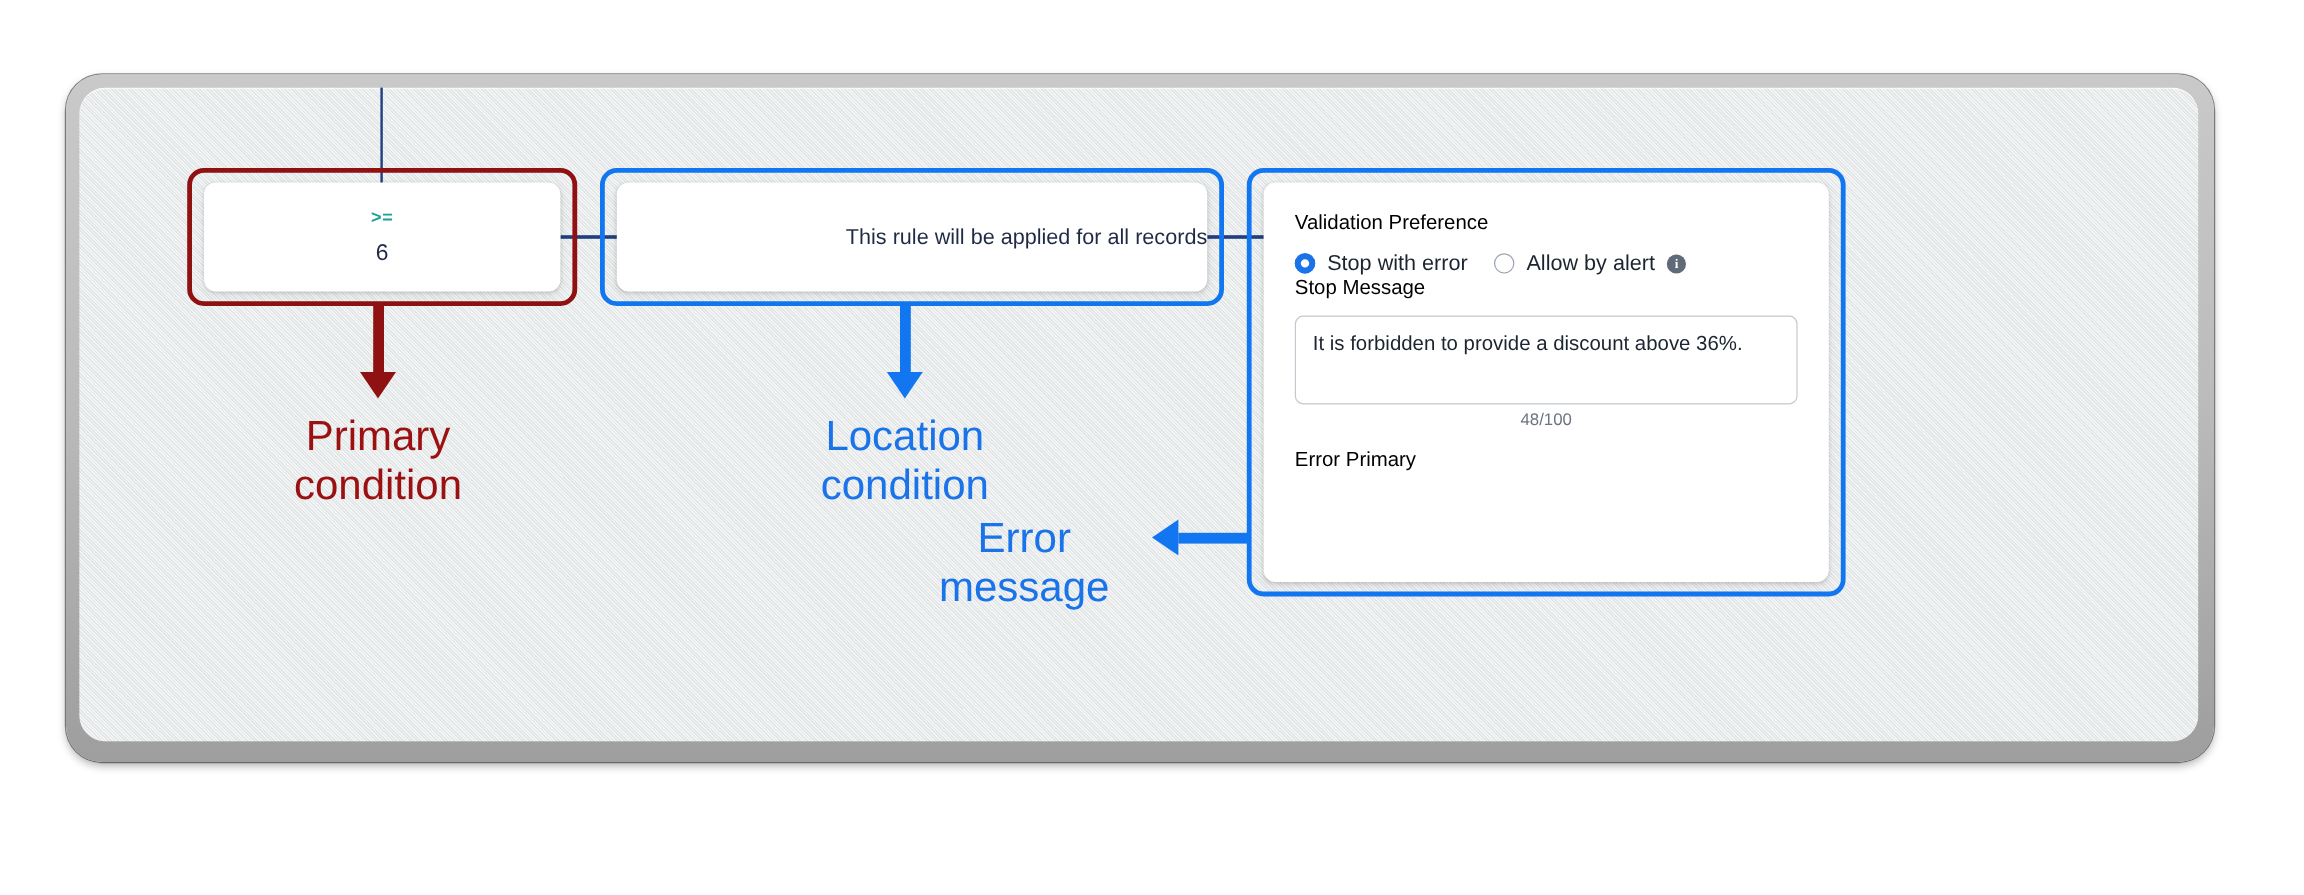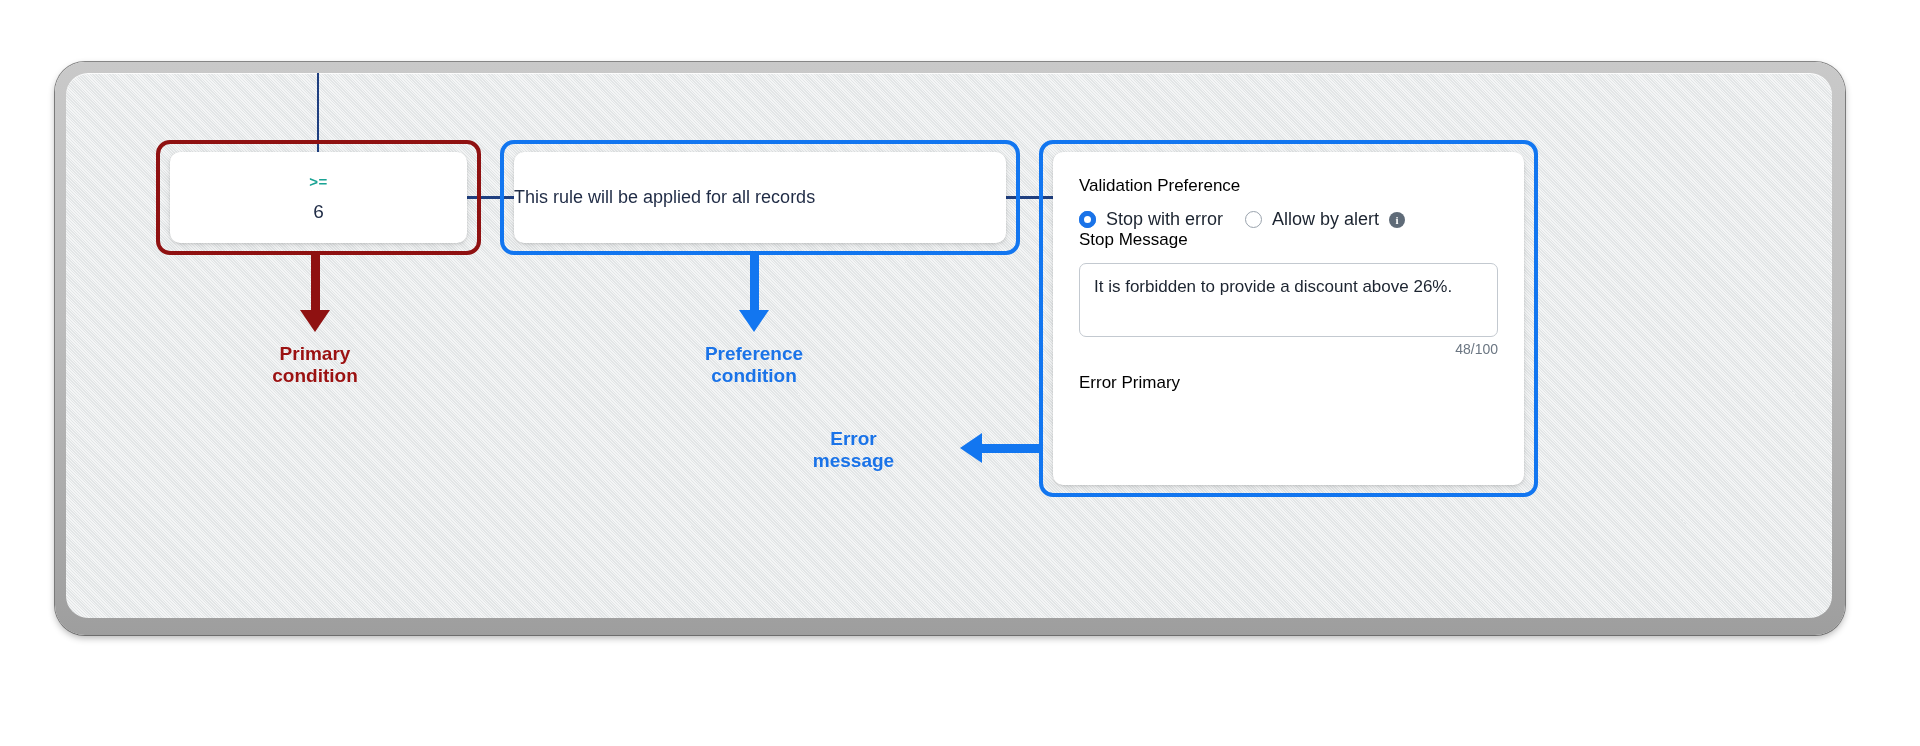--- a/index.html
+++ b/index.html
@@ -107,7 +107,7 @@
     height: 91px;
     display: flex;
     align-items: center;
-    justify-content: flex-start;
+    justify-content: flex-end;
   }
   .node-secondary .label {
     color: #1f2b45;

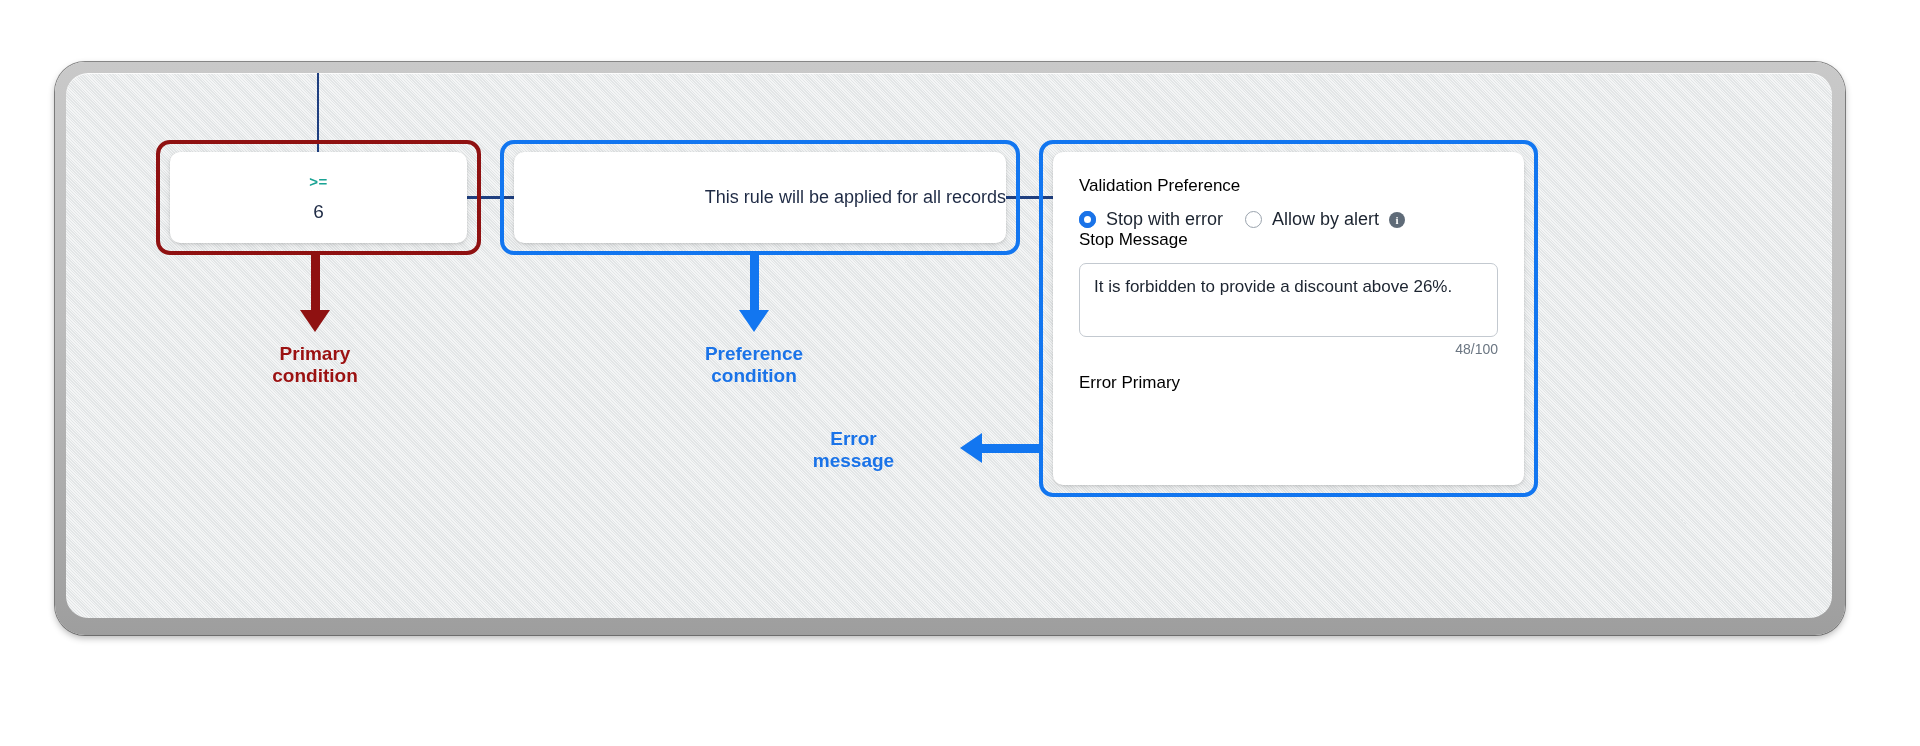--- a/index.html
+++ b/index.html
@@ -278,7 +278,7 @@
           <div class="field-label">Stop Message</div>
 
           <div class="textarea-box">
-            <span>It is forbidden to provide a discount above 26%.</span>
+            <span>It is forbidden to provide a discount above 36%.</span>
           </div>
 
           <div class="counter">48/100</div>

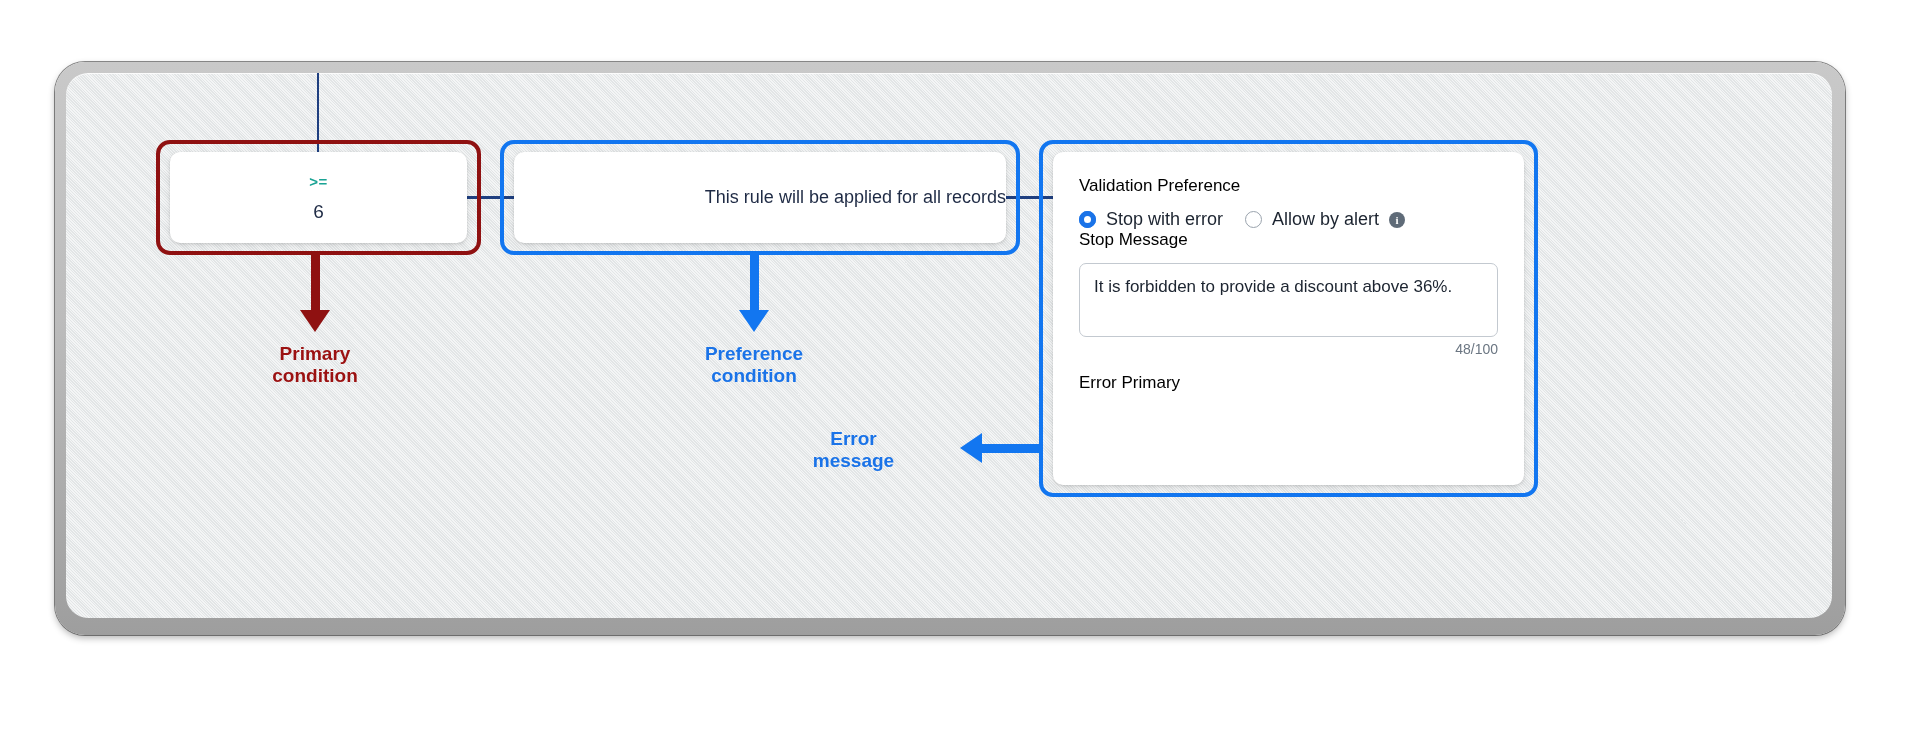--- a/index.html
+++ b/index.html
@@ -220,8 +220,8 @@
   
   .annot {
     position: absolute;
-    font-weight: 700;
-    font-size: 19px;
+    font-weight: 400;
+    font-size: 35px;
     line-height: 1.18;
     text-align: center;
   }

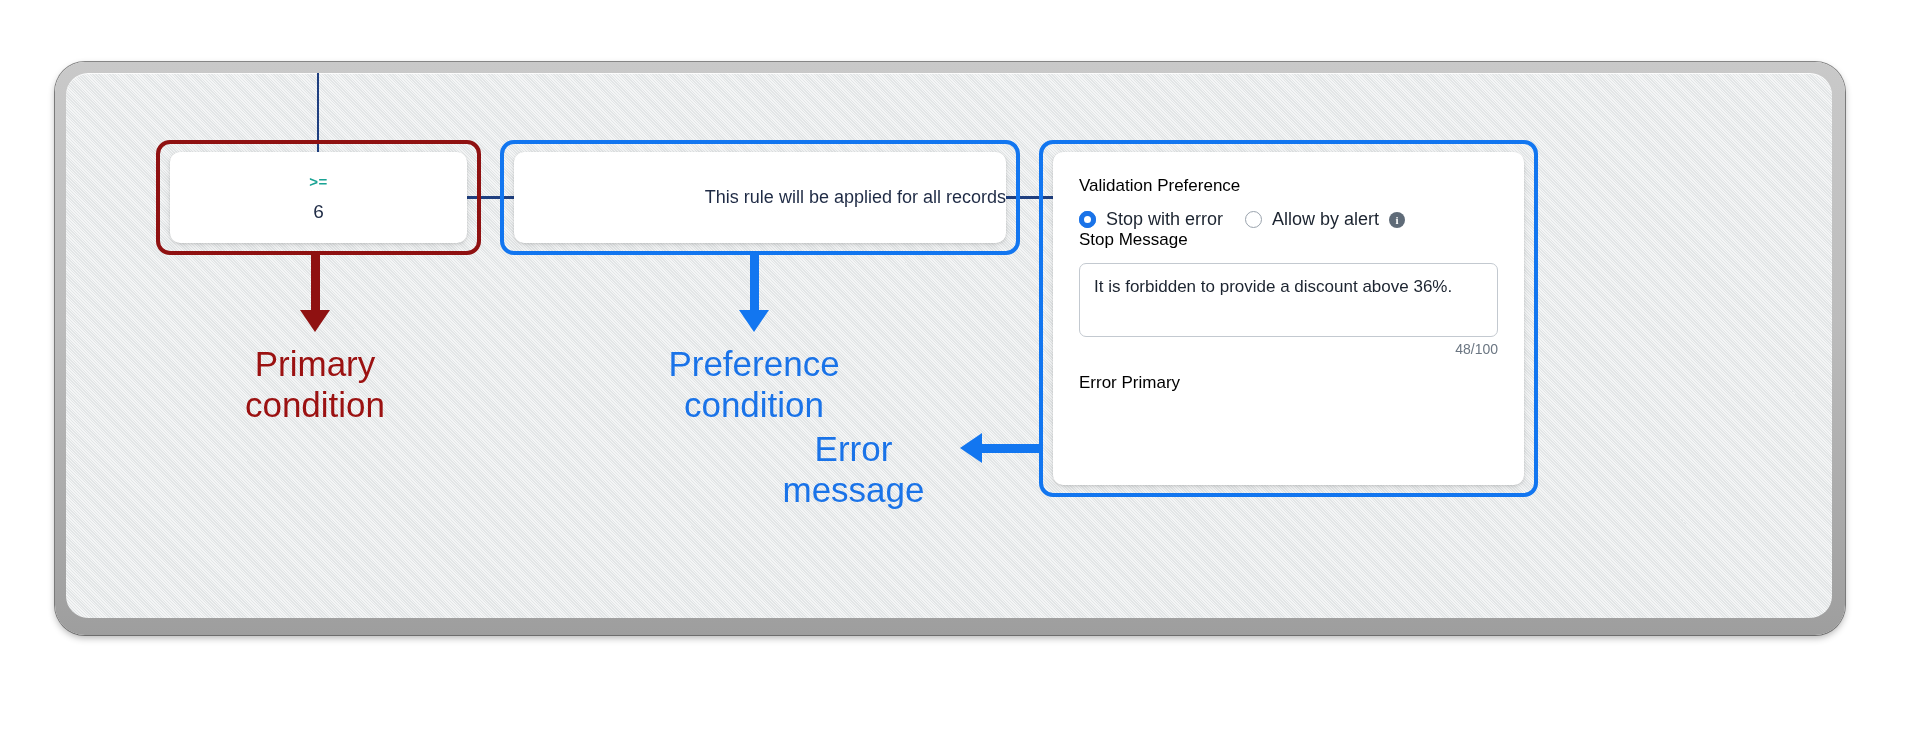--- a/index.html
+++ b/index.html
@@ -298,7 +298,7 @@
         <div class="arrow-shaft blue-shaft" style="left:684px; top:182px; width:9px; height:57px;"></div>
         <div class="arrow-head head-down-blue" style="left:673px; top:237px;"></div>
         <div class="annot annot-blue" style="left:563px; top:270px; width:250px;">
-          <div>Preference</div>
+          <div>Location</div>
           <div>condition</div>
         </div>
 

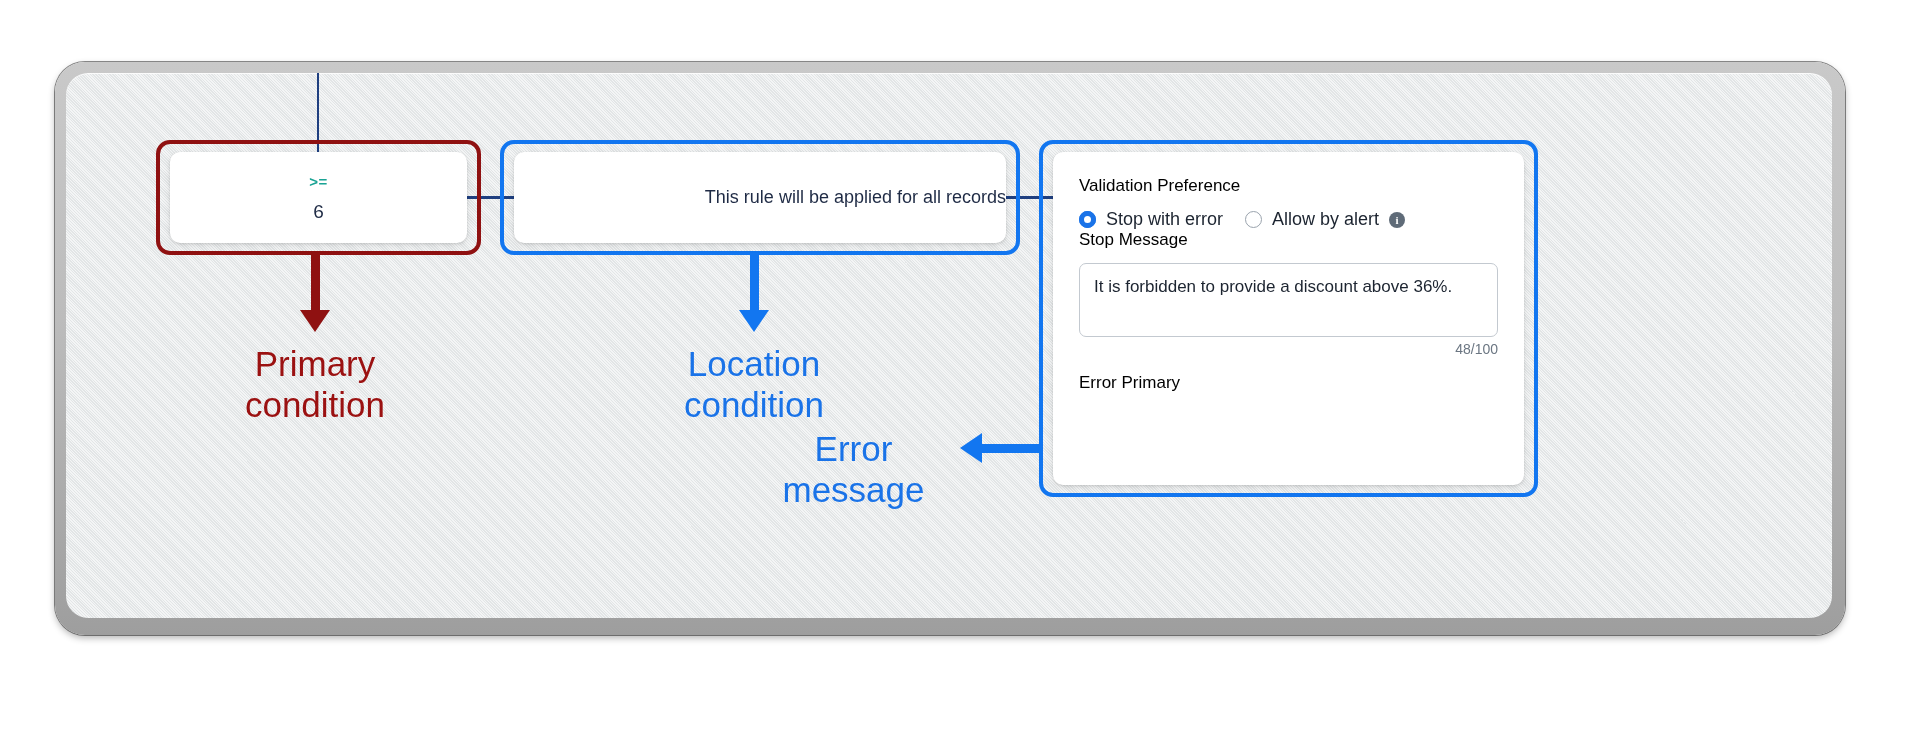--- a/index.html
+++ b/index.html
@@ -187,7 +187,7 @@
     color: #1c2430;
   }
   .counter {
-    text-align: right;
+    text-align: center;
     color: #6b7682;
     font-size: 14px;
     margin-top: 4px;

